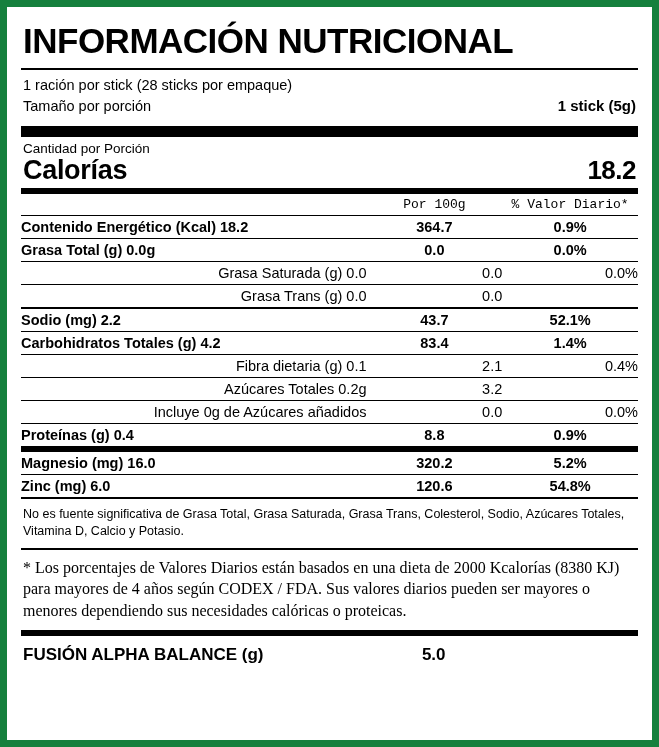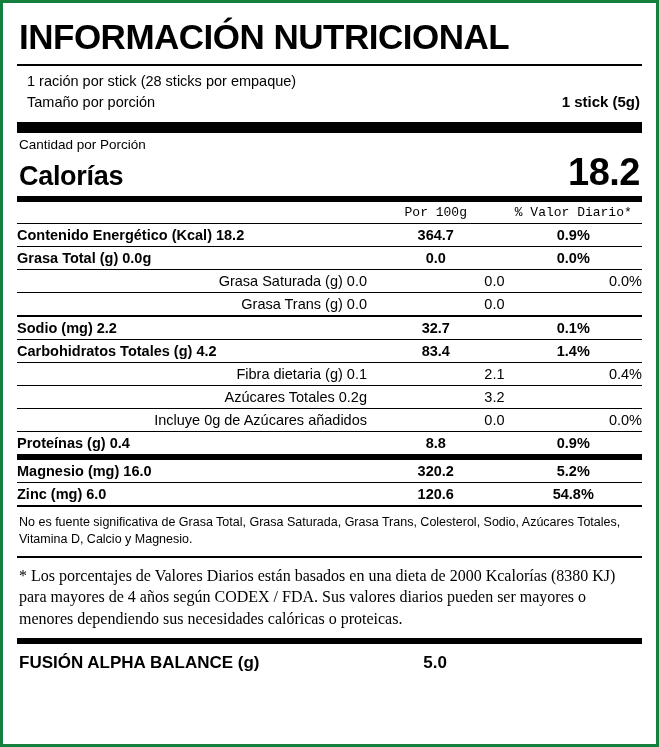--- a/index.html
+++ b/index.html
@@ -17,7 +17,7 @@
     height: 747px;
     box-sizing: border-box;
     background: #ffffff;
-    border: 3px solid #15803d;
+    border: 7px solid #15803d;
     padding: 10px 14px 0 14px;
   }
   .title {

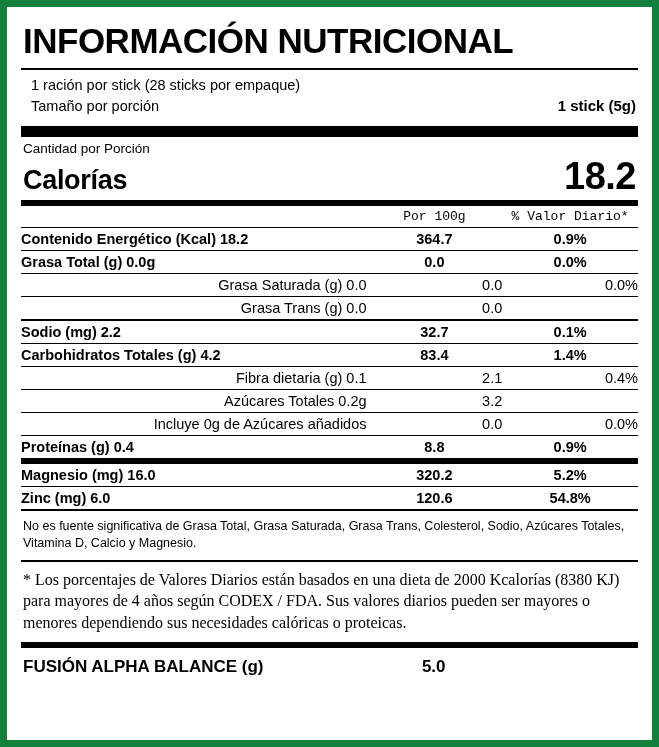--- a/index.html
+++ b/index.html
@@ -49,7 +49,6 @@
   .serving-line {
     font-size: 14.5px;
     line-height: 1.45;
-    margin-left: 8px;
   }
   .serving-row {
     display: flex;

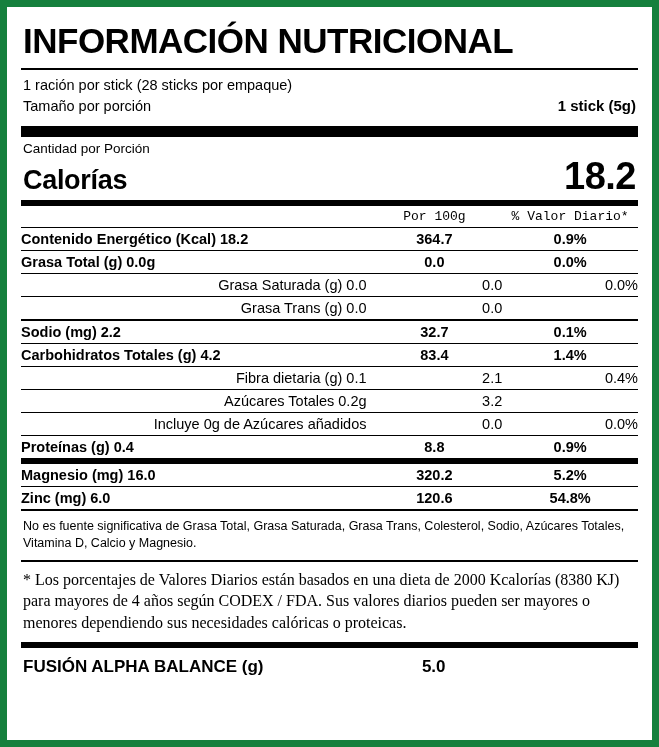--- a/index.html
+++ b/index.html
@@ -79,7 +79,7 @@
     letter-spacing: -0.3px;
   }
   .cal-value {
-    font-size: 38px;
+    font-size: 26px;
     font-weight: bold;
     letter-spacing: -0.5px;
   }

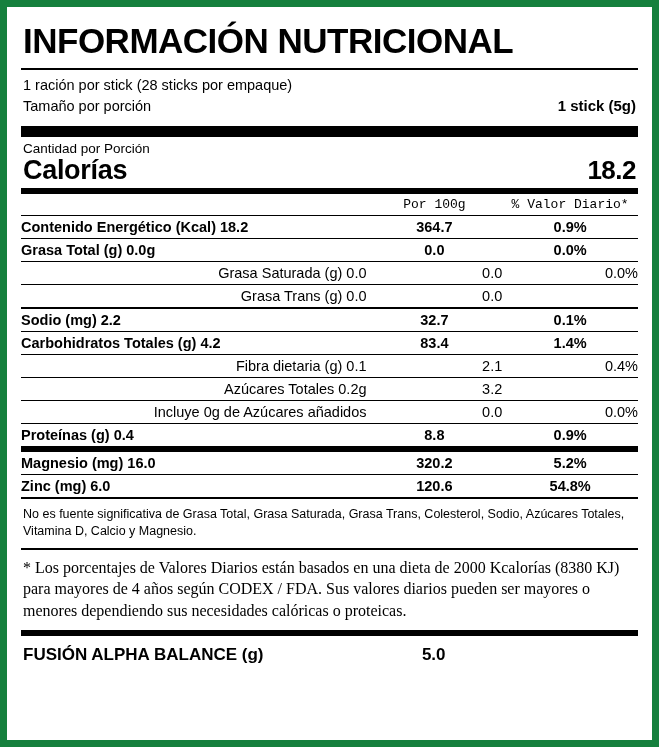--- a/index.html
+++ b/index.html
@@ -232,7 +232,7 @@
 
     <tr class="bold">
       <td class="c-name">Sodio (mg) 2.2</td>
-      <td class="c-100">32.7</td>
+      <td class="c-100">43.7</td>
       <td class="c-dv">0.1%</td>
     </tr>
     <tr>

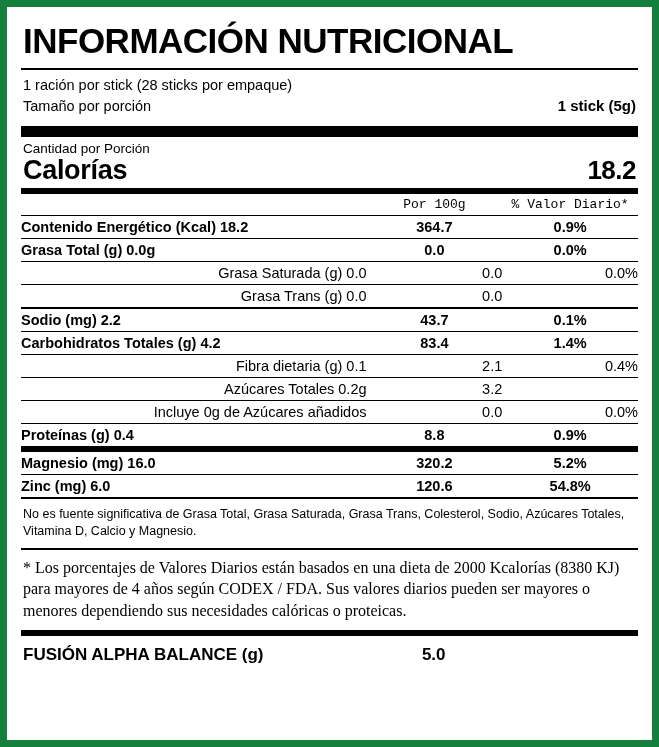--- a/index.html
+++ b/index.html
@@ -233,7 +233,7 @@
     <tr class="bold">
       <td class="c-name">Sodio (mg) 2.2</td>
       <td class="c-100">43.7</td>
-      <td class="c-dv">0.1%</td>
+      <td class="c-dv">52.1%</td>
     </tr>
     <tr>
           <td colspan="3" style="padding:0">

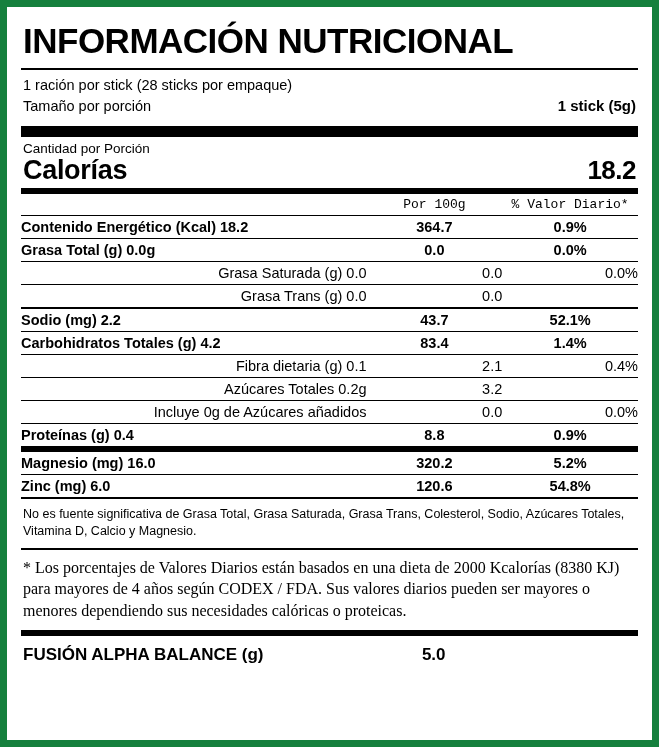--- a/index.html
+++ b/index.html
@@ -317,7 +317,7 @@
 
   <div class="rule-thin"></div>
 
-  <div class="footnote">No es fuente significativa de Grasa Total, Grasa Saturada, Grasa Trans, Colesterol, Sodio, Azúcares Totales, Vitamina D, Calcio y Magnesio.</div>
+  <div class="footnote">No es fuente significativa de Grasa Total, Grasa Saturada, Grasa Trans, Colesterol, Sodio, Azúcares Totales, Vitamina D, Calcio y Potasio.</div>
 
   <div class="rule-thin"></div>
 

